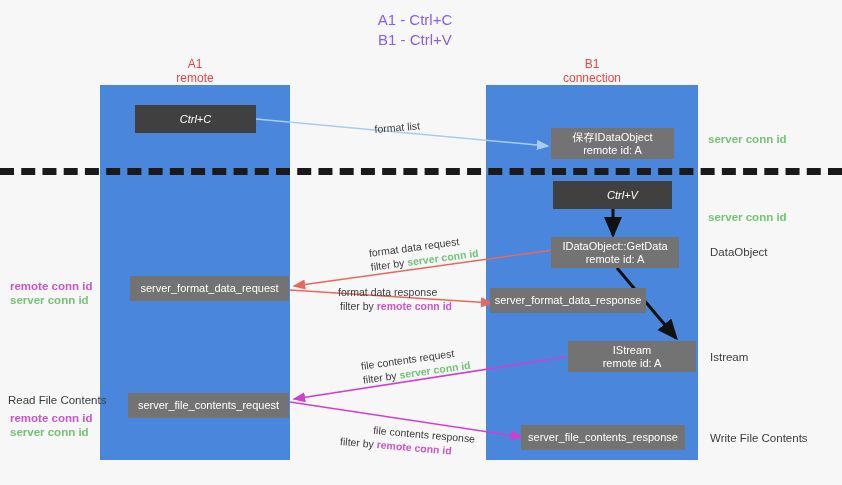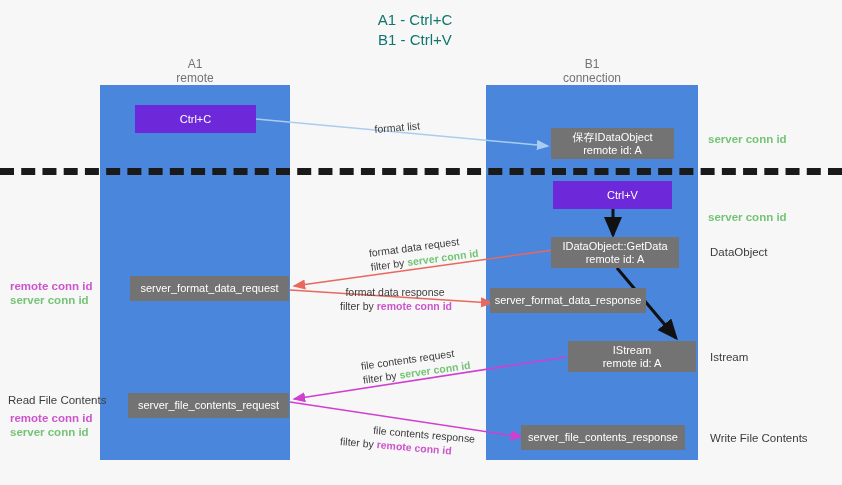--- a/index.html
+++ b/index.html
@@ -30,7 +30,7 @@
     text-align: center;
     font-size: 15px;
     line-height: 20px;
-    color: #0f766e;
+    color: #8b5cf6;
   }
 
   

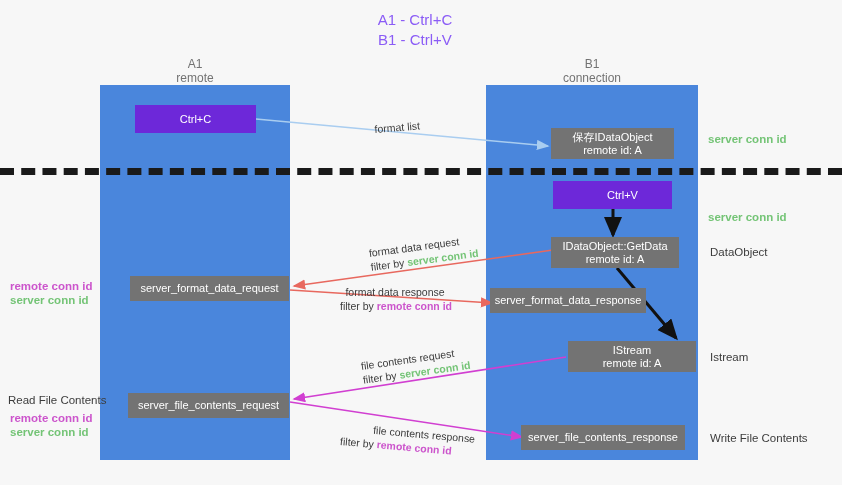--- a/index.html
+++ b/index.html
@@ -38,7 +38,7 @@
     text-align: center;
     font-size: 12px;
     line-height: 14px;
-    color: #737373;
+    color: #ef4444;
   }
   #lane-head-a1 { left: 100px; top: 57px; width: 190px; }
   #lane-head-b1 { left: 486px; top: 57px; width: 212px; }

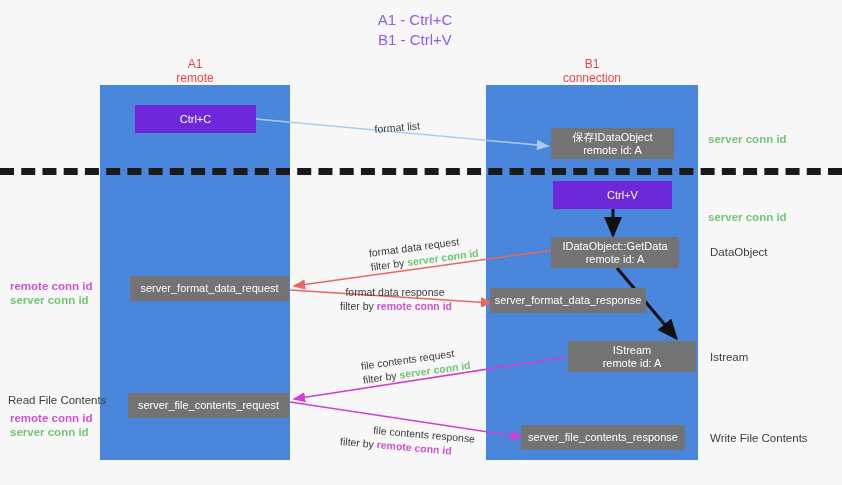--- a/index.html
+++ b/index.html
@@ -65,7 +65,7 @@
     text-align: center;
     padding: 2px 4px;
   }
-  .node.green { background: #6d28d9; }
+  .node.green { background: #404040; font-style: italic; }
   .node.orange { background: #737373; }
   .node .sub { font-size: 11px; line-height: 13px; }
 

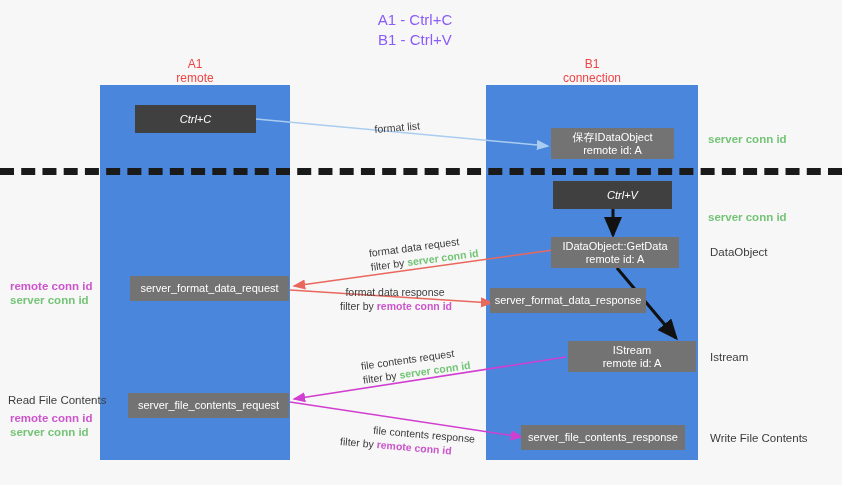--- a/index.html
+++ b/index.html
@@ -198,7 +198,7 @@
   </div>
 </div>
 
-<div class="abs edge-label" style="left:338px; top:285px;text-align:center;">
+<div class="abs edge-label" style="left:338px; top:285px;">
   <div>format data response</div>
   <div style="padding-left:2px">
     <span>filter by </span><span class="conn-remote">remote conn id</span>

